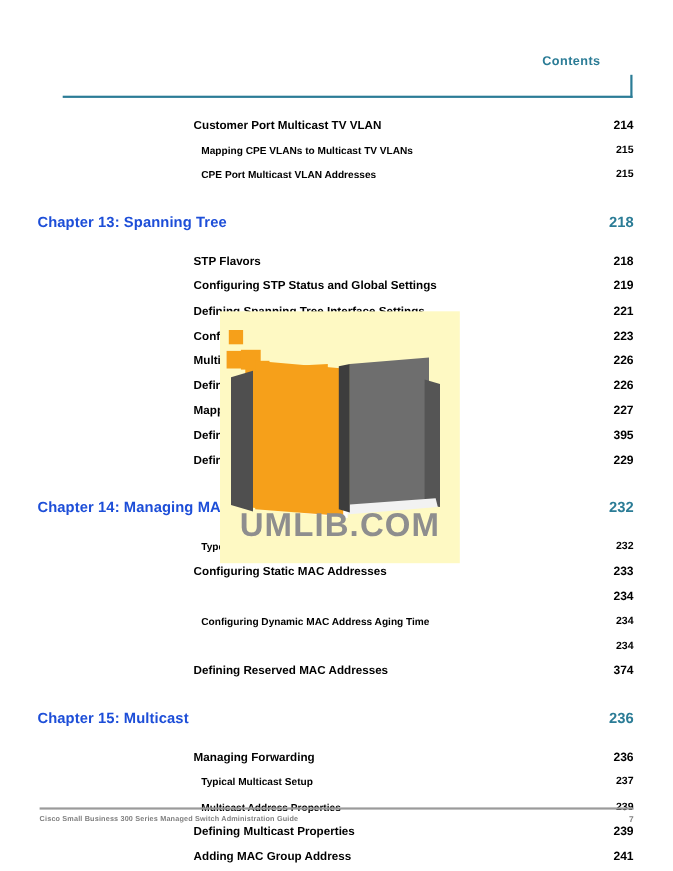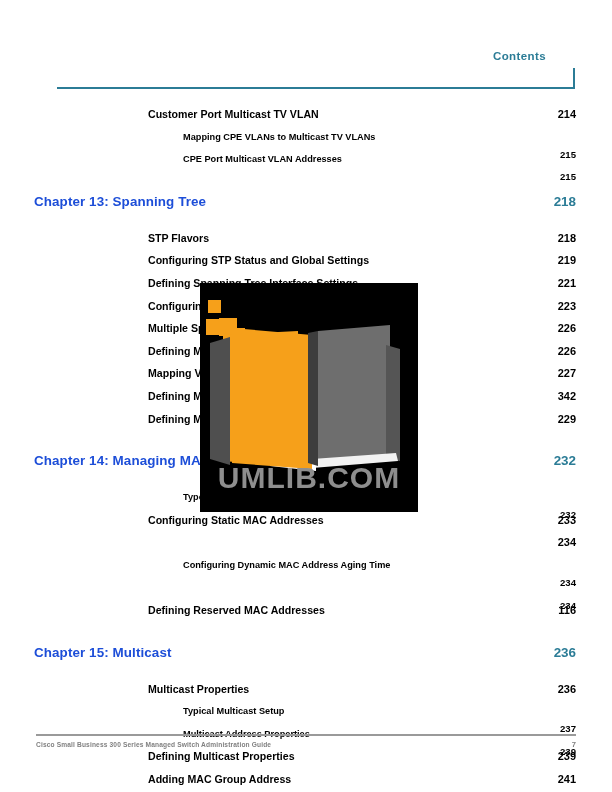--- a/index.html
+++ b/index.html
@@ -83,7 +83,7 @@
 
   
   .lvl1 .label {
-    left: 148px;
+    left: 176px;
     font-size: 10.6px;
     font-weight: bold;
   }

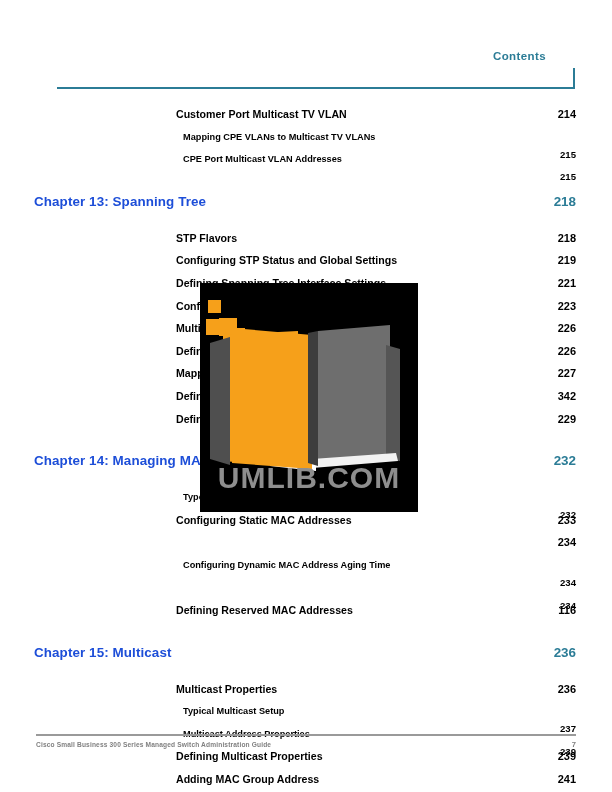--- a/index.html
+++ b/index.html
@@ -95,7 +95,7 @@
     font-size: 9.2px;
     font-weight: bold;
   }
-  .lvl2 .page-num { font-size: 9.6px; margin-top: 18px; }
+  .lvl2 .page-num { font-size: 9.6px; }
 
   
   .chapter {

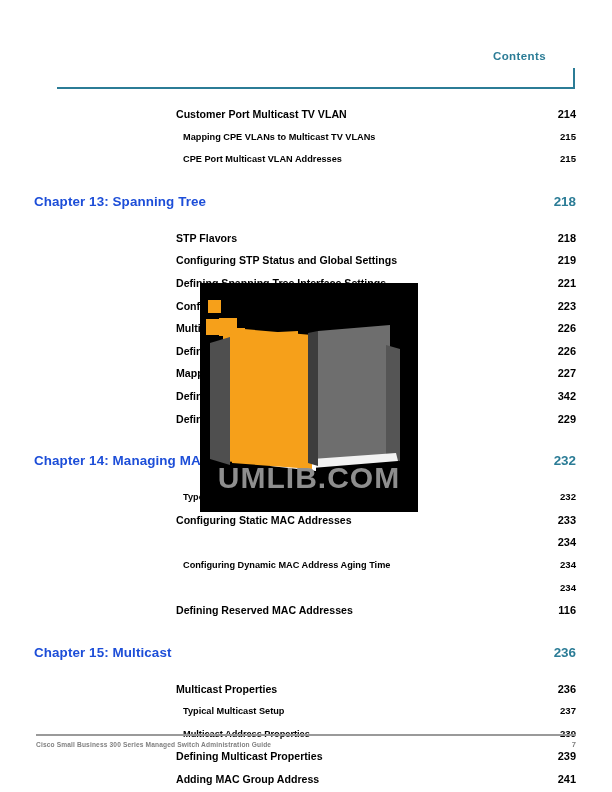--- a/index.html
+++ b/index.html
@@ -231,7 +231,7 @@
       </div>
       <div class="row lvl1">
         <span class="label">Defining MSTP Instance Settings</span>
-        <span class="page-num">342</span>
+        <span class="page-num">395</span>
       </div>
       <div class="row lvl1">
         <span class="label">Defining MSTP Interface Settings</span>

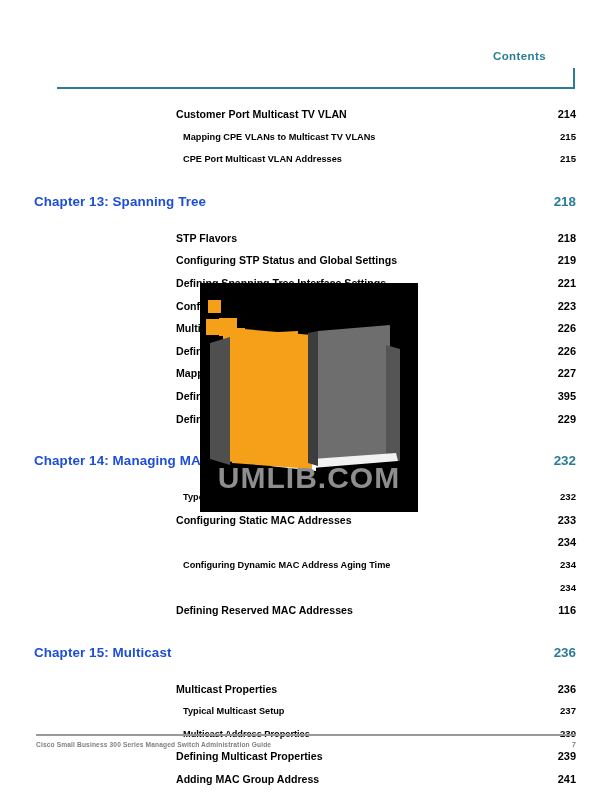--- a/index.html
+++ b/index.html
@@ -153,7 +153,7 @@
     top: 283px;
     width: 218px;
     height: 229px;
-    background: #000000;
+    background: #fef9c3;
     overflow: hidden;
   }
   .wm-svg { display: block; width: 218px; height: 229px; }

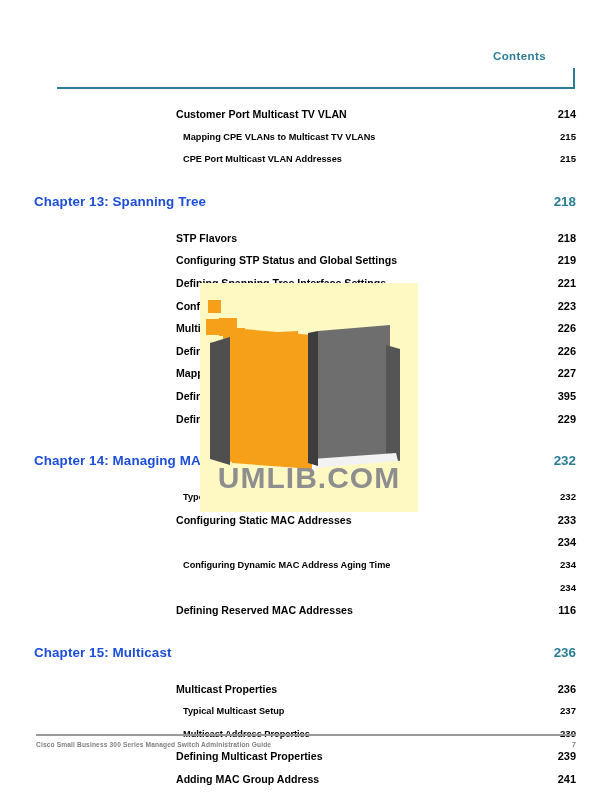--- a/index.html
+++ b/index.html
@@ -263,7 +263,7 @@
       </div>
       <div class="row lvl1">
         <span class="label">Defining Reserved MAC Addresses</span>
-        <span class="page-num">116</span>
+        <span class="page-num">374</span>
       </div>
       <div class="spacer-md"></div>
       <div class="row chapter">

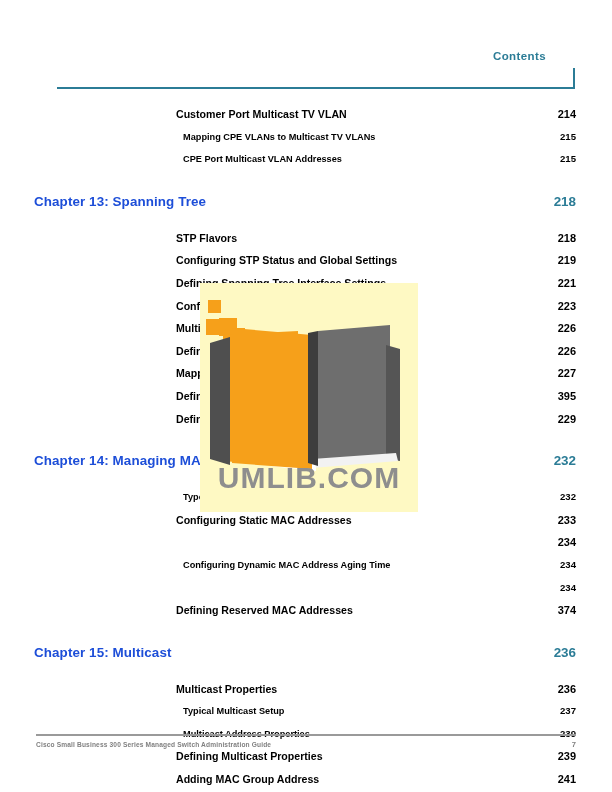--- a/index.html
+++ b/index.html
@@ -272,7 +272,7 @@
       </div>
       <div class="spacer-sm"></div>
       <div class="row lvl1">
-        <span class="label">Multicast Properties</span>
+        <span class="label">Managing Forwarding</span>
         <span class="page-num">236</span>
       </div>
       <div class="row lvl2">

